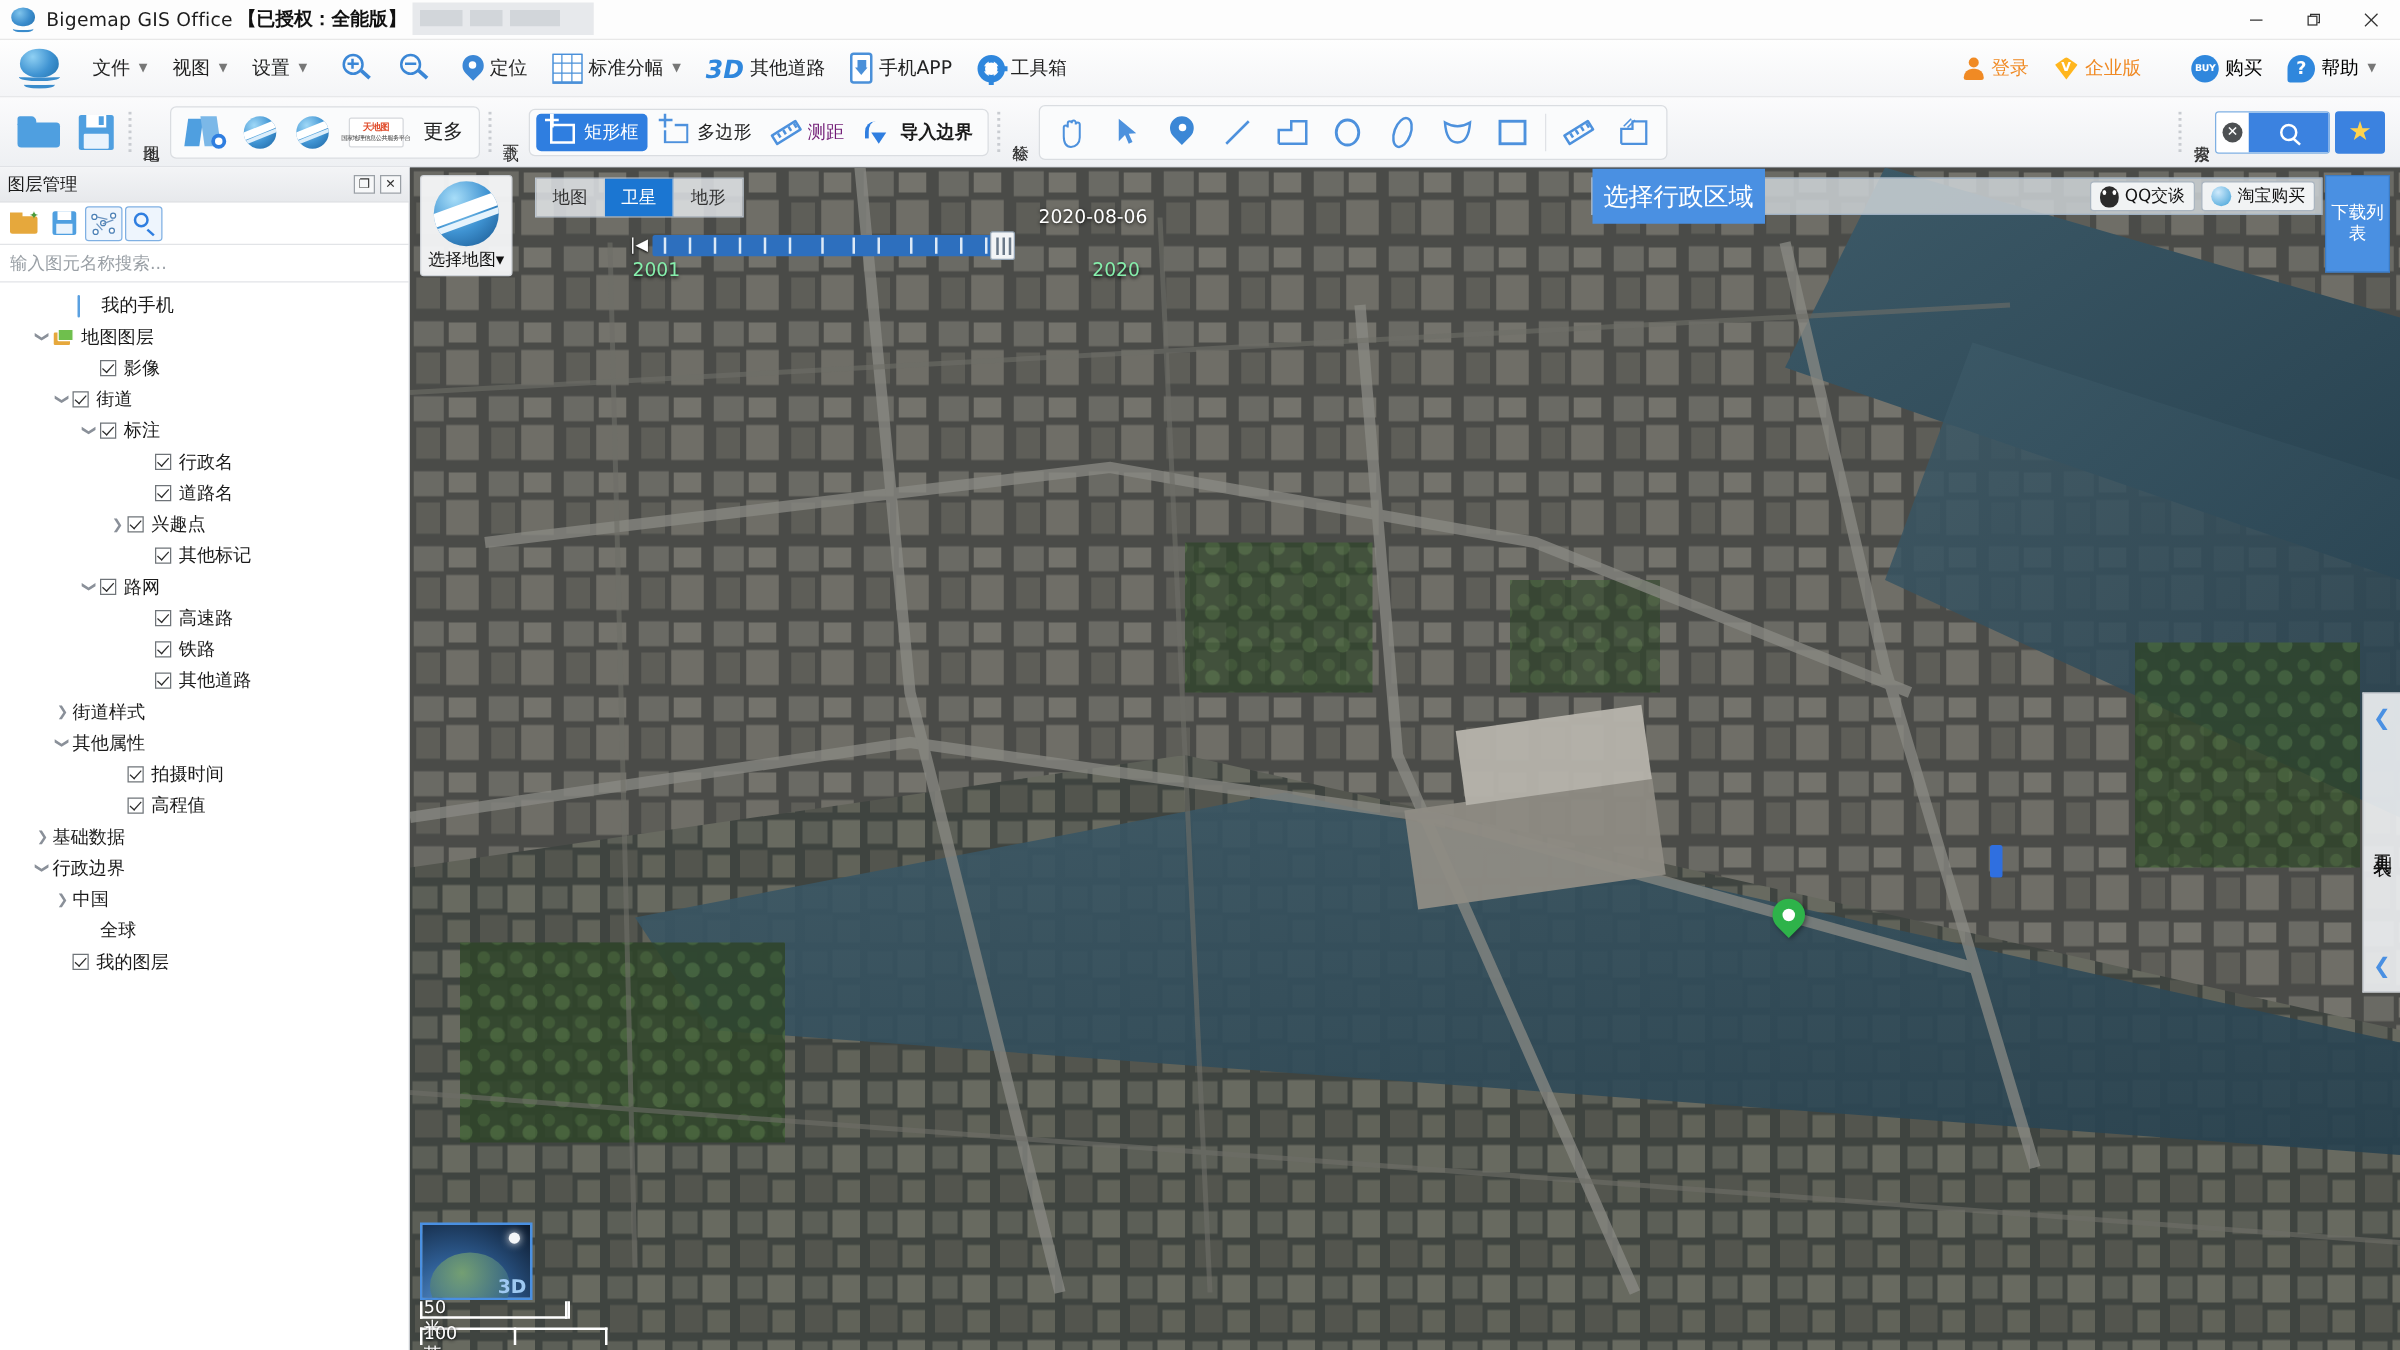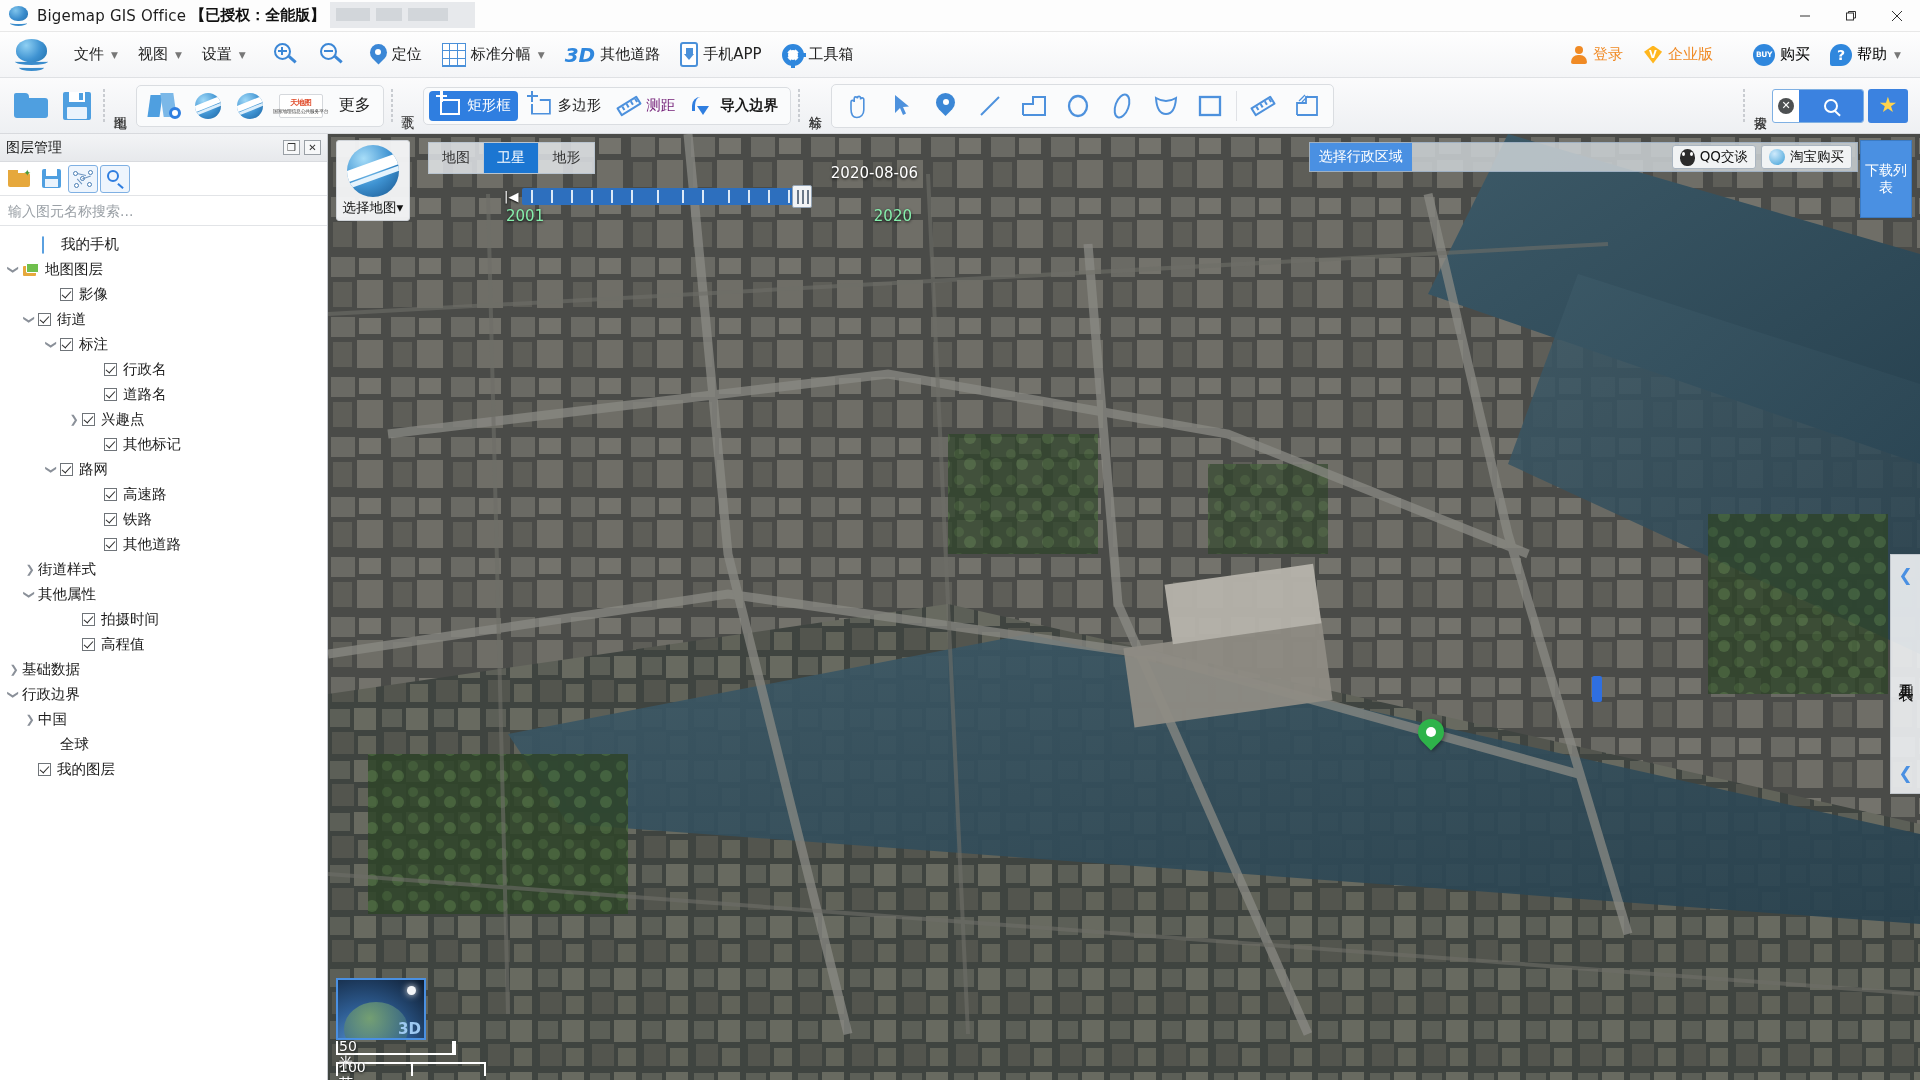--- a/index.html
+++ b/index.html
@@ -235,7 +235,7 @@
 
   .topbar-right { position:absolute; right:62px; top:8px; display:flex; align-items:center;
     background:rgba(205,210,214,.85); border:1px solid #9fb0c2; height:30px; }
-  .sel-region { background:#4a90e2; color:#fff; font-size:14px; height:28px; display:flex;align-items:center;padding:3px 9px;}
+  .sel-region { background:#4a90e2; color:#fff; font-size:20px; height:44px; display:flex;align-items:center;padding:3px 9px;}
   .tb-spacer{width:260px;}
   .qq-btn, .tb-btn2 { display:flex;align-items:center;gap:5px; height:24px; padding:0 7px; margin-right:5px;
     background:rgba(243,245,247,.95); border:1px solid #aab5c0; border-radius:3px; font-size:13.5px; color:#111;}

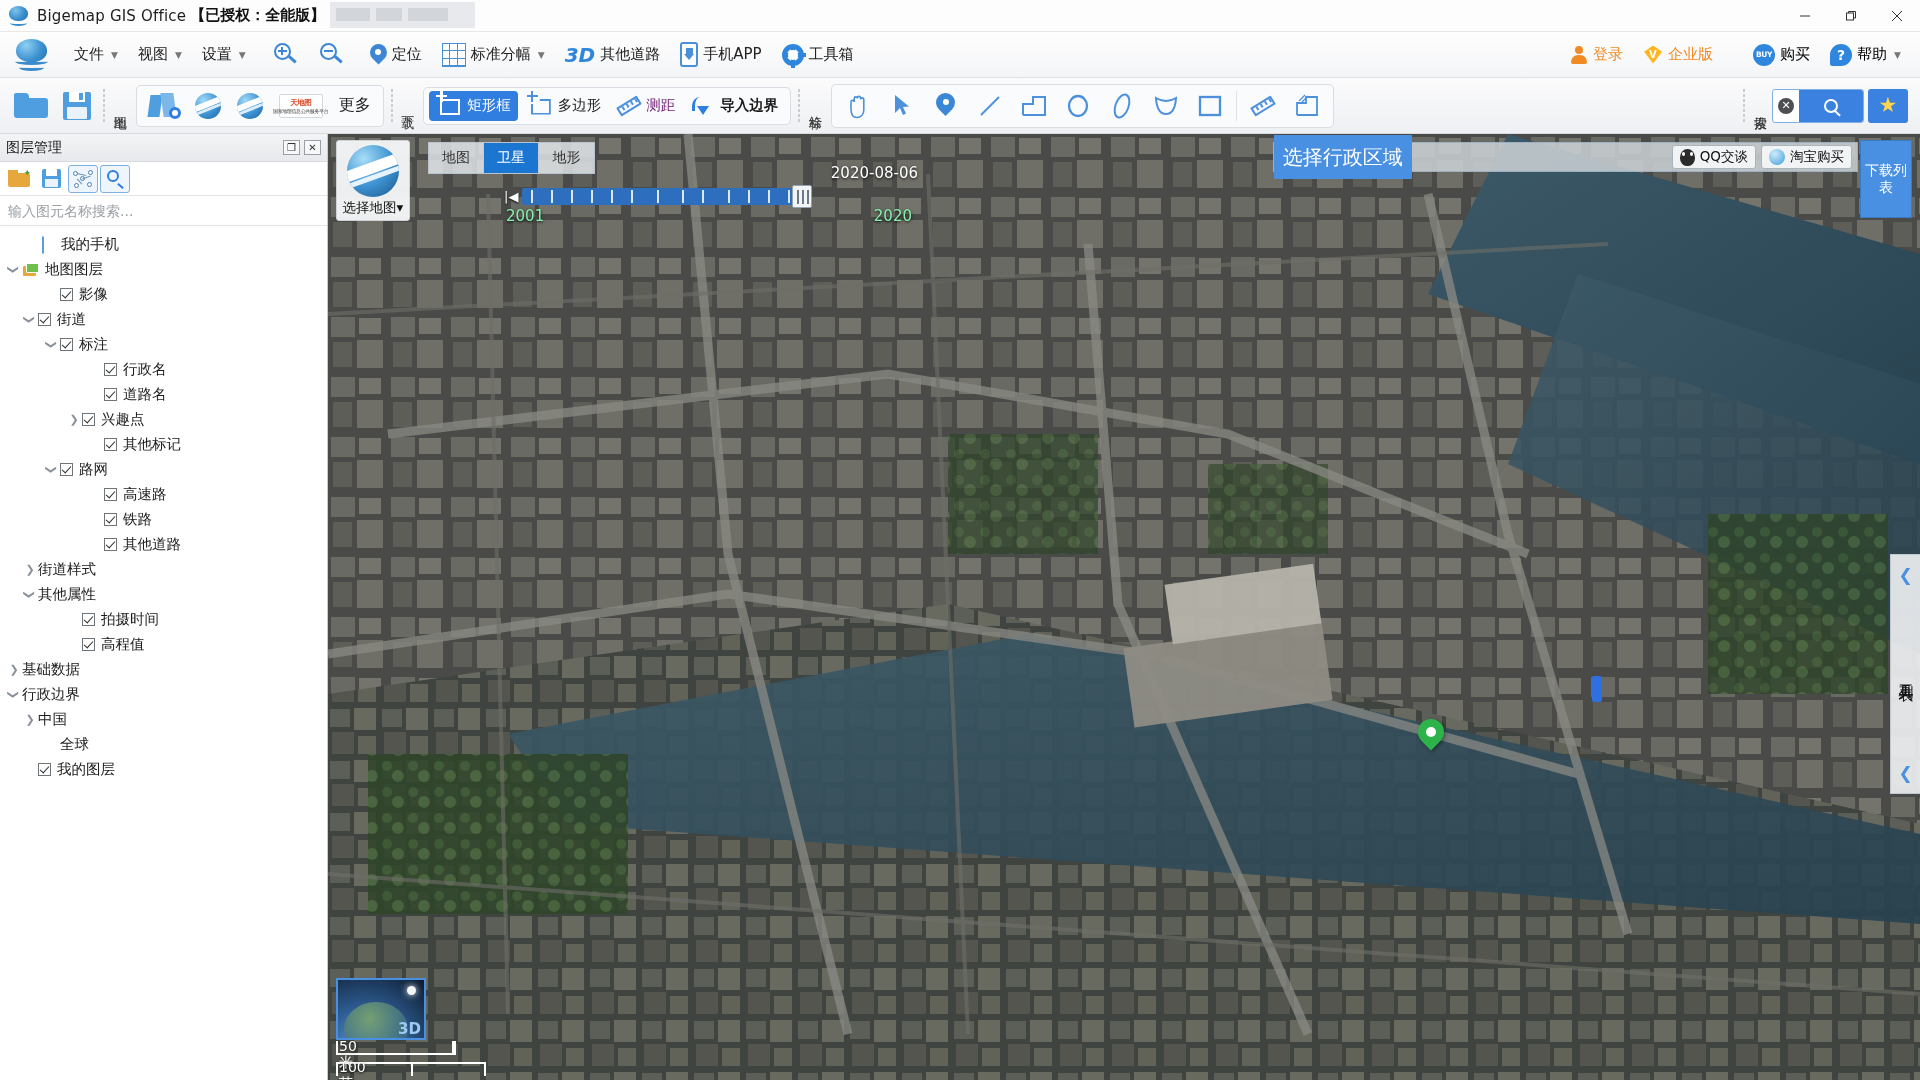--- a/index.html
+++ b/index.html
@@ -188,7 +188,7 @@
   .lp-search { height:30px; border-bottom:1px solid #e2e4e7; display:flex; align-items:center; padding:0 8px;}
   .lp-search input{width:100%;border:0;outline:0;font-size:14px;color:#333;font-family:inherit;}
   .lp-search input::placeholder{color:#9aa0a6;}
-  .tree { flex:1; overflow:auto; padding-top:6px; font-size:14.5px; color:#1b1b1b; }
+  .tree { flex:1; overflow:auto; padding-top:6px; font-size:14.5px; color:#1b1b1b;padding-left:20px; }
   .trow { display:flex; align-items:center; height:25px; padding-left:6px; white-space:nowrap; }
   .chev { width:16px; text-align:center; color:#8a9099; font-size:11px; flex:0 0 16px;}
   .chev.down::before{content:"\276F"; display:inline-block; transform:rotate(90deg); }

